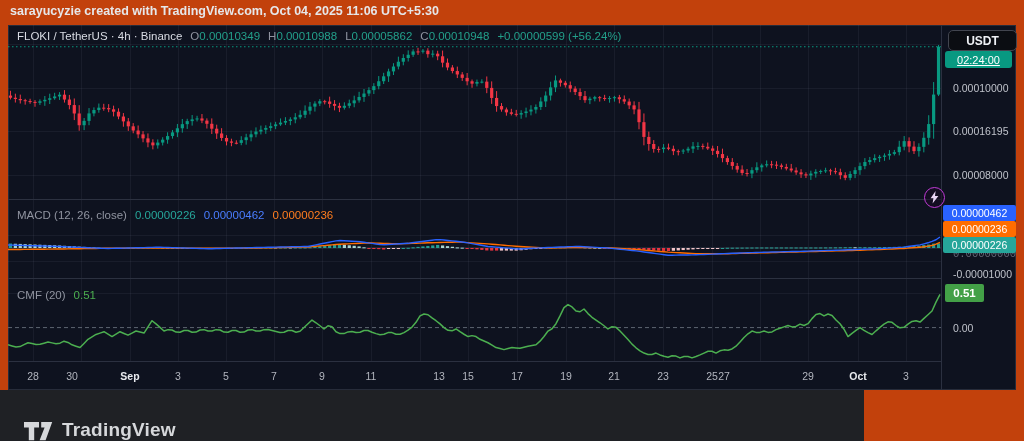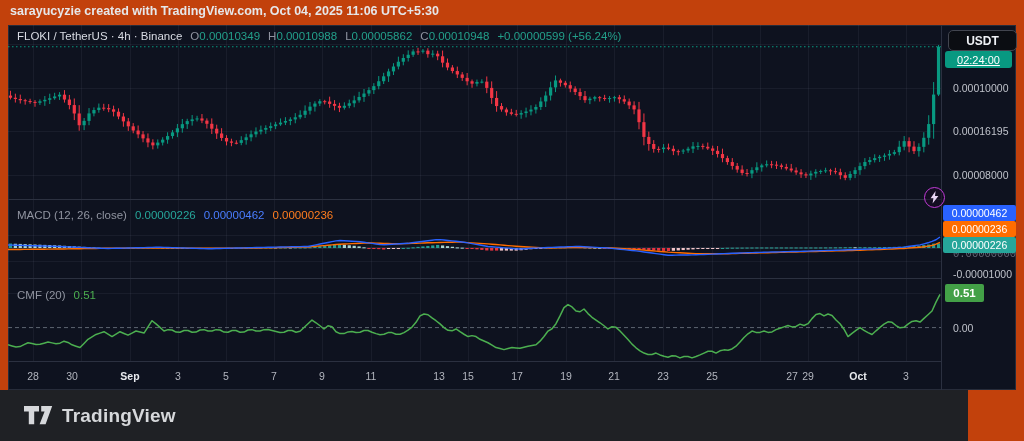--- a/index.html
+++ b/index.html
@@ -708,7 +708,7 @@
         <span class="time-label" style="left: 606px;">21</span>
         <span class="time-label" style="left: 655px;">23</span>
         <span class="time-label" style="left: 704px;">25</span>
-        <span class="time-label" style="left: 784px;">27</span>
+        <span class="time-label" style="left: 716px;">27</span>
         <span class="time-label" style="left: 800px;">29</span>
         <span class="time-label major" style="left: 850px;">Oct</span>
         <span class="time-label" style="left: 898px;">3</span>

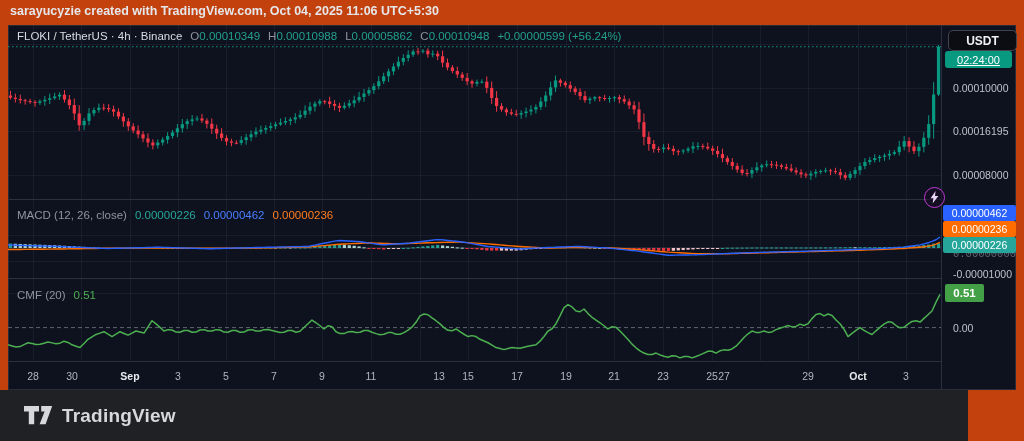--- a/index.html
+++ b/index.html
@@ -46,8 +46,8 @@
              border:1.5px solid #c23bd8;background:rgba(24,10,34,.55);display:flex;align-items:center;
              justify-content:center;z-index:6;box-sizing:border-box;cursor:pointer;}
   
-  .footer{position:absolute;left:0;top:390px;width:968px;height:51px;background:#1f2125;
-          display:flex;align-items:center;padding-left:24px;box-sizing:border-box;}
+  .footer{position:absolute;left:0;top:390px;width:864px;height:51px;background:#1f2125;
+          display:flex;align-items:flex-end;padding-left:24px;box-sizing:border-box;}
   .brand-text{font-size:19px;font-weight:bold;color:#d6d8db;margin-left:9px;letter-spacing:.2px;}
 </style>
 </head>

